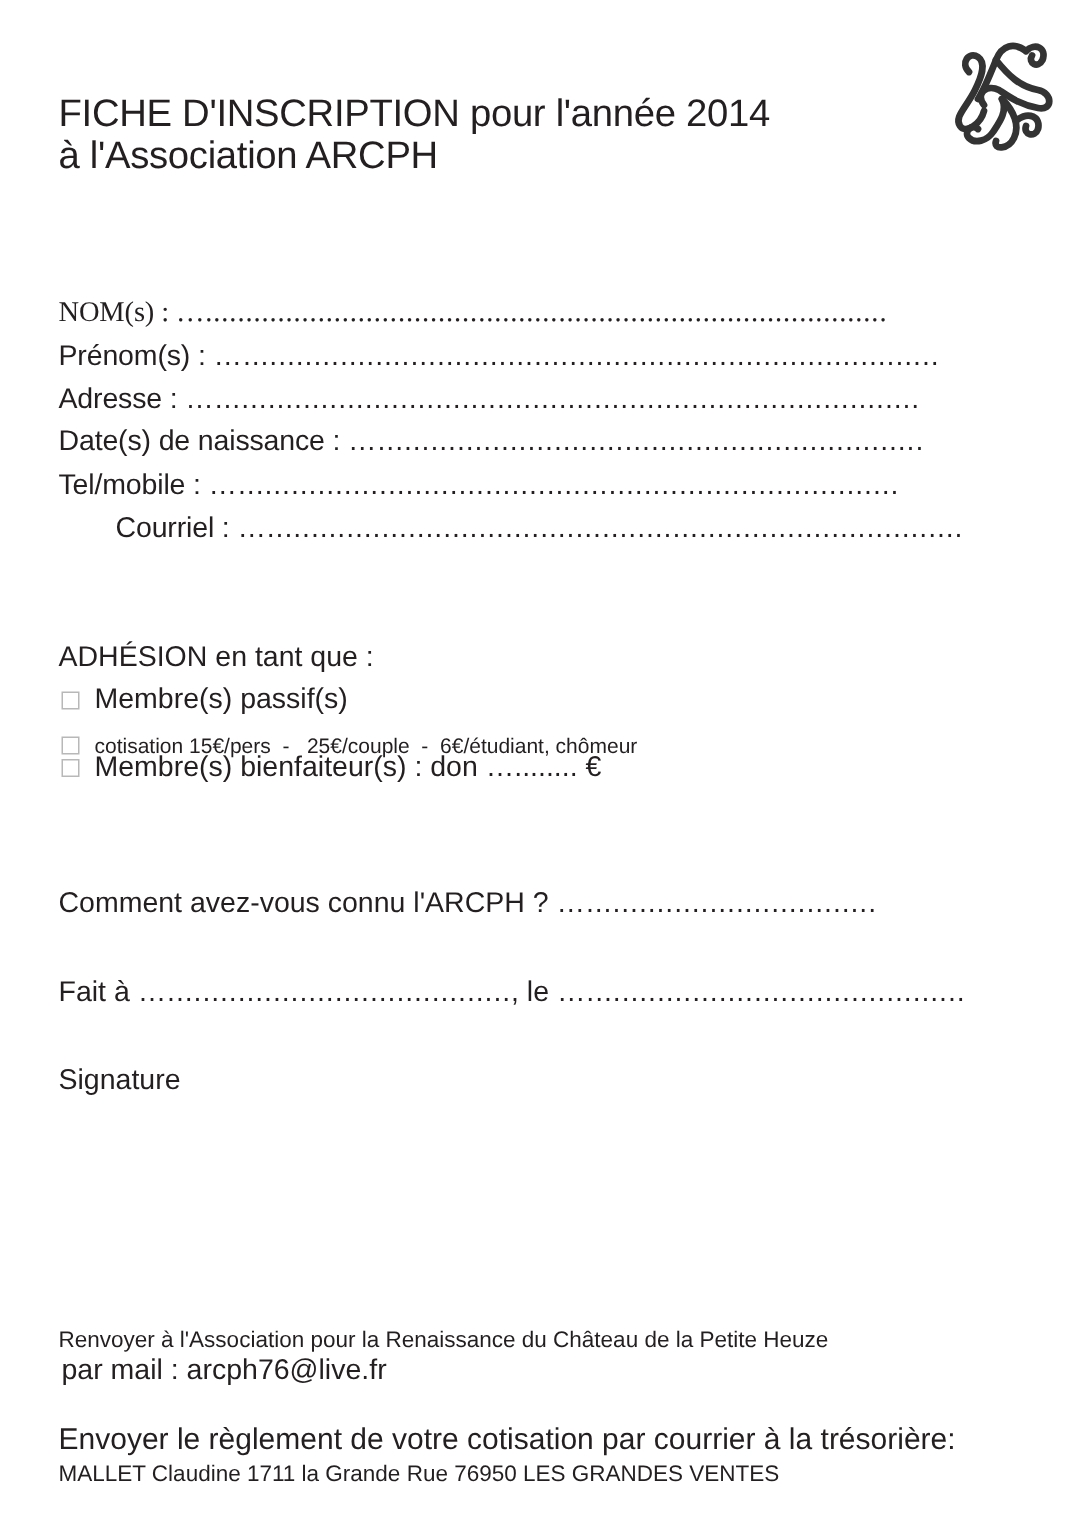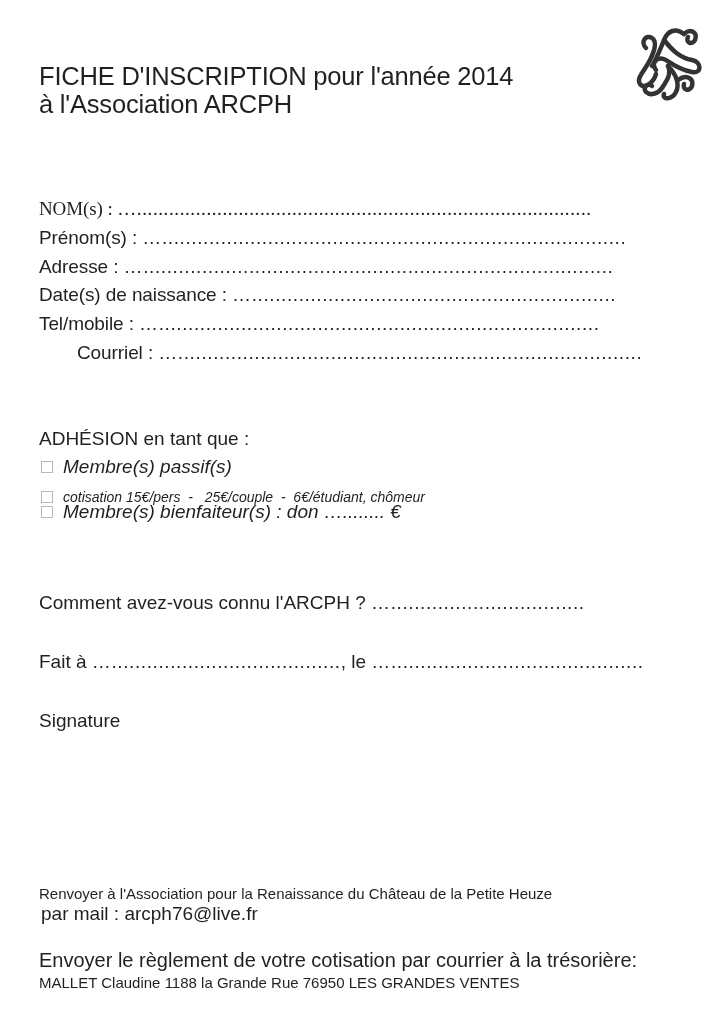--- a/index.html
+++ b/index.html
@@ -13,7 +13,7 @@
   .field-line { left: 39px; font-size: 19px; line-height: 22px; letter-spacing: -0.1px; }
   .dots { letter-spacing: 0.6px; }
   .adh-head { left: 39px; top: 428px; font-size: 19px; line-height: 22px; }
-  .opt { left: 39px; font-size: 19px; line-height: 22px; display: flex; align-items: center; font-style: italic; }
+  .opt { left: 39px; font-size: 19px; line-height: 22px; display: flex; align-items: center; }
   .cb { width: 10px; height: 10px; border: 1px solid #b8b8b8; margin: 0 10px 0 2px; display: inline-block; background: #fff; }
   .small { font-size: 14px; }
   .q { left: 39px; font-size: 19px; line-height: 22px; }

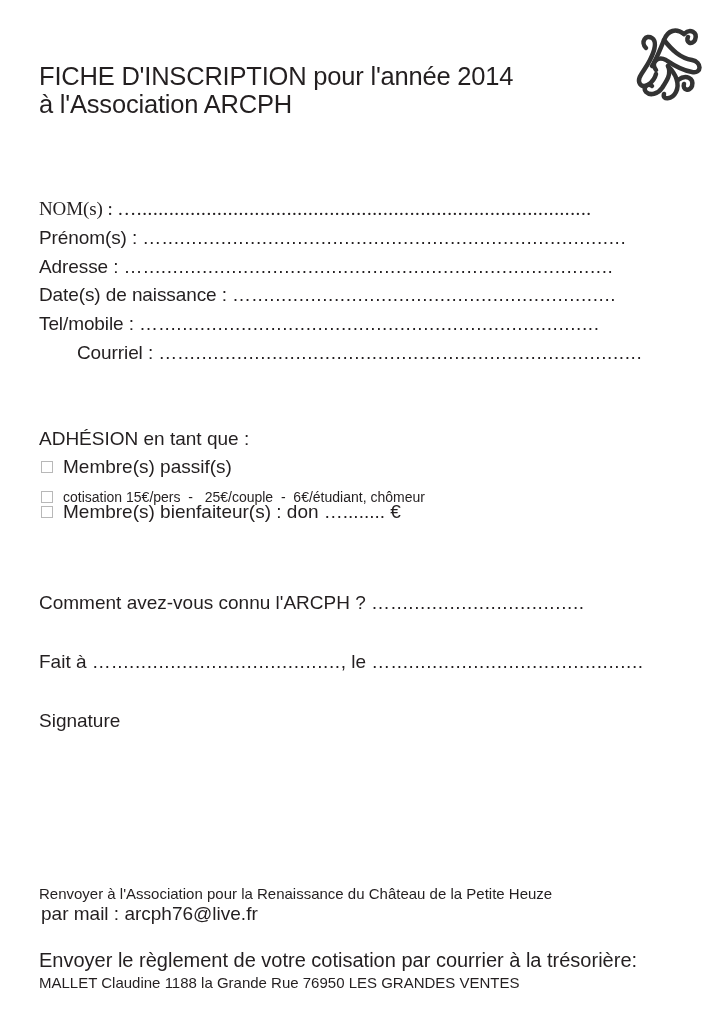--- a/index.html
+++ b/index.html
@@ -89,6 +89,6 @@
 <div class="abs foot1">Renvoyer à l'Association pour la Renaissance du Château de la Petite Heuze</div>
 <div class="abs foot2">par mail : arcph76@live.fr</div>
 <div class="abs foot3">Envoyer le règlement de votre cotisation par courrier à la trésorière:</div>
-<div class="abs foot4">MALLET Claudine 1188 la Grande Rue 76950 LES GRANDES VENTES</div>
+<div class="abs foot4">MALLET Claudine 1711 la Grande Rue 76950 LES GRANDES VENTES</div>
 
 </body></html>

